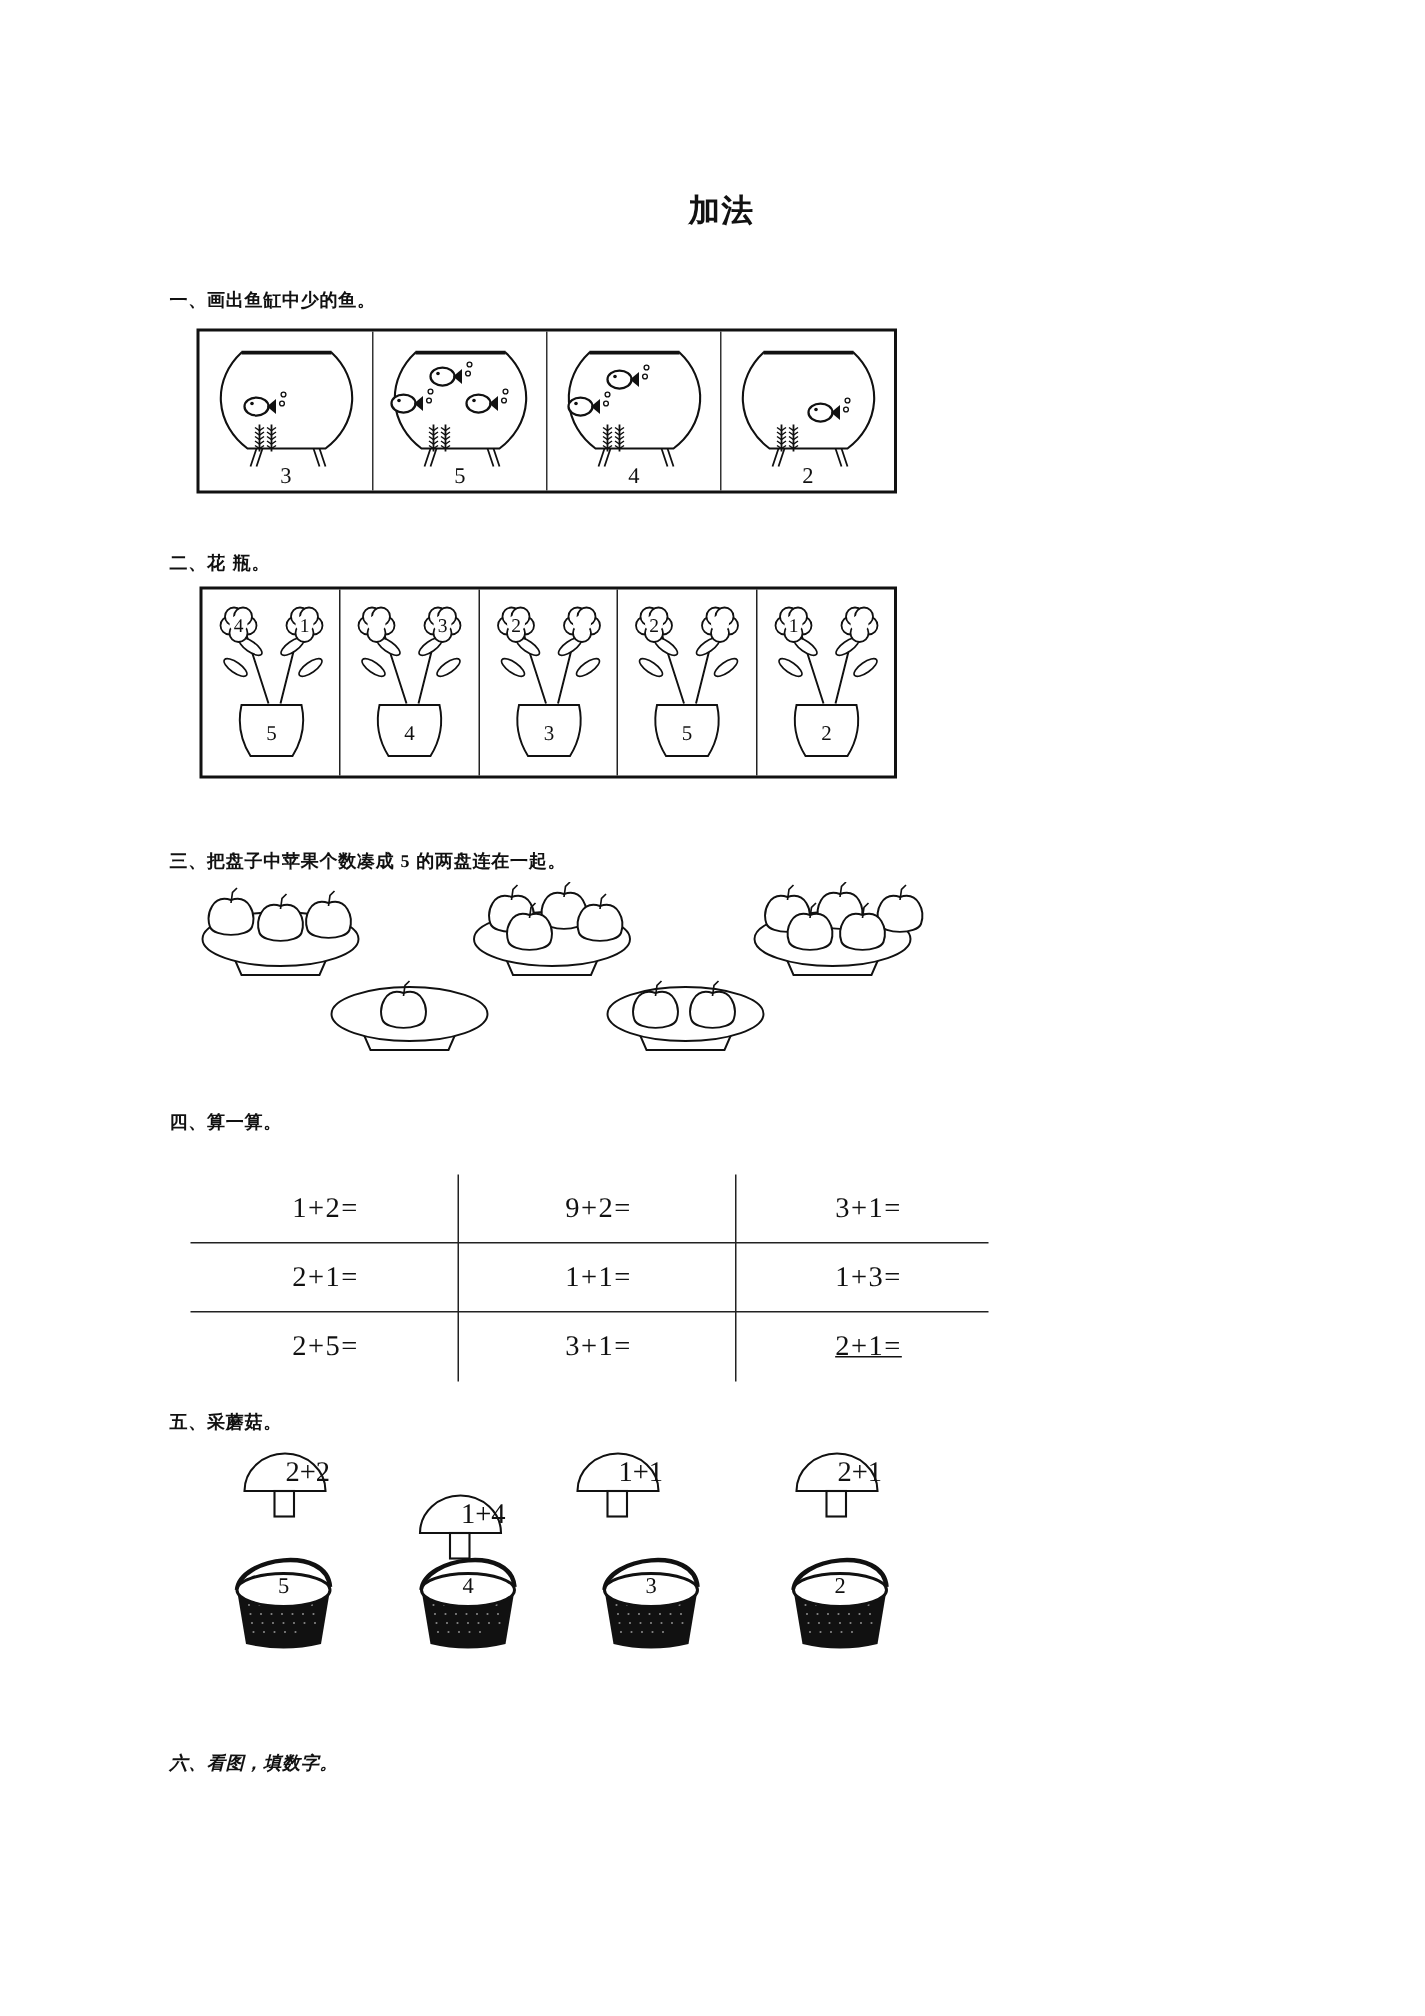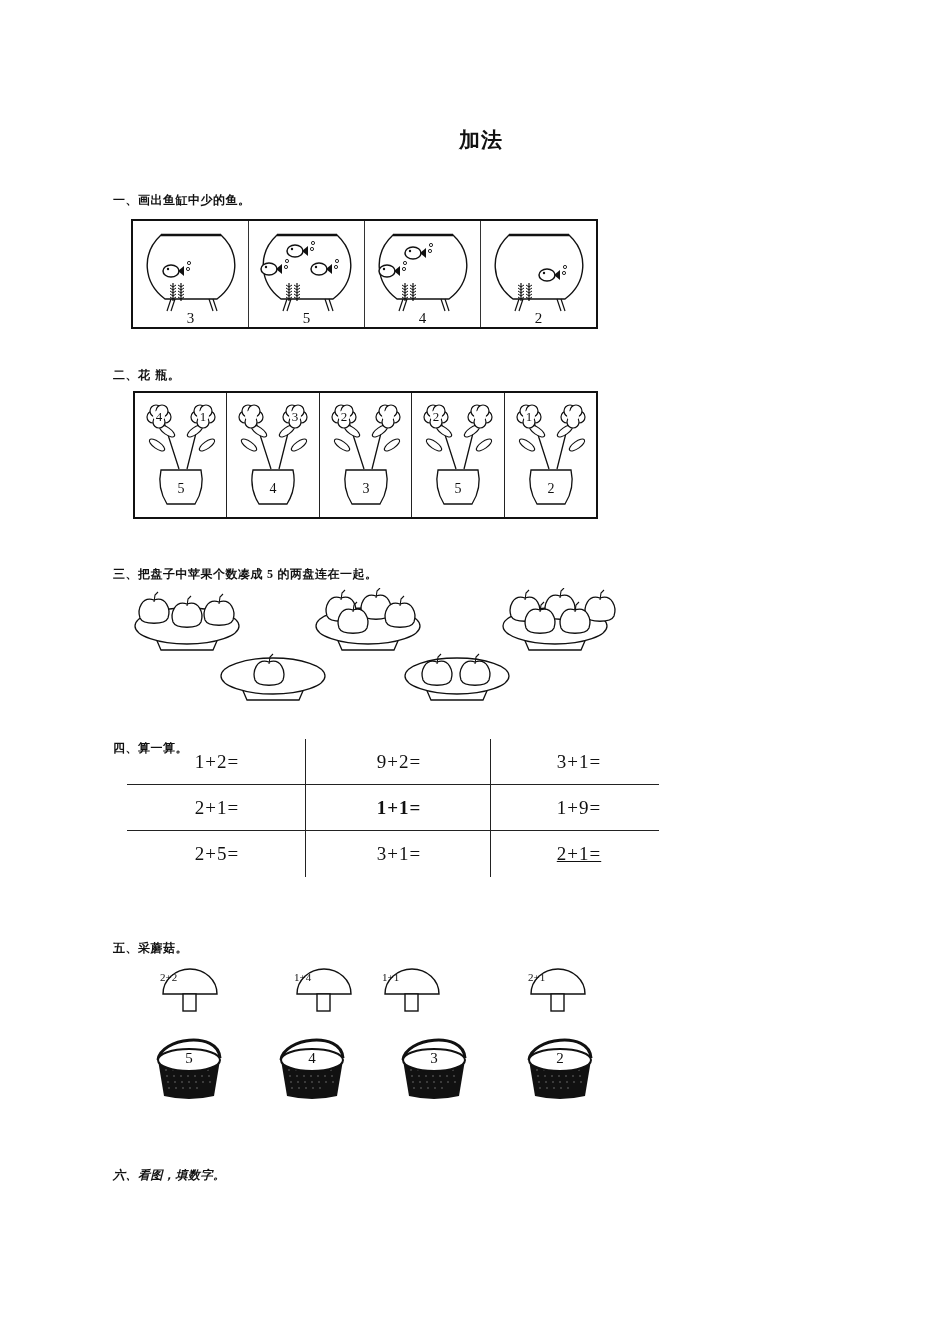--- a/index.html
+++ b/index.html
@@ -30,7 +30,7 @@
   .plates { position: absolute; left: 120px; top: 588px; width: 520px; height: 130px; }
 
   
-  .calc { position: absolute; left: 127px; top: 739px; width: 532px; height: 138px; }
+  .calc { position: absolute; left: 127px; top: 783px; width: 532px; height: 138px; }
   .calc .hline { position: absolute; left: 0; right: 0; height: 0; border-top: 1.5px solid #222; }
   .calc .vline { position: absolute; top: 0; bottom: 0; width: 0; border-left: 1.5px solid #222; }
   .calc .cell { position: absolute; width: 180px; text-align: center;

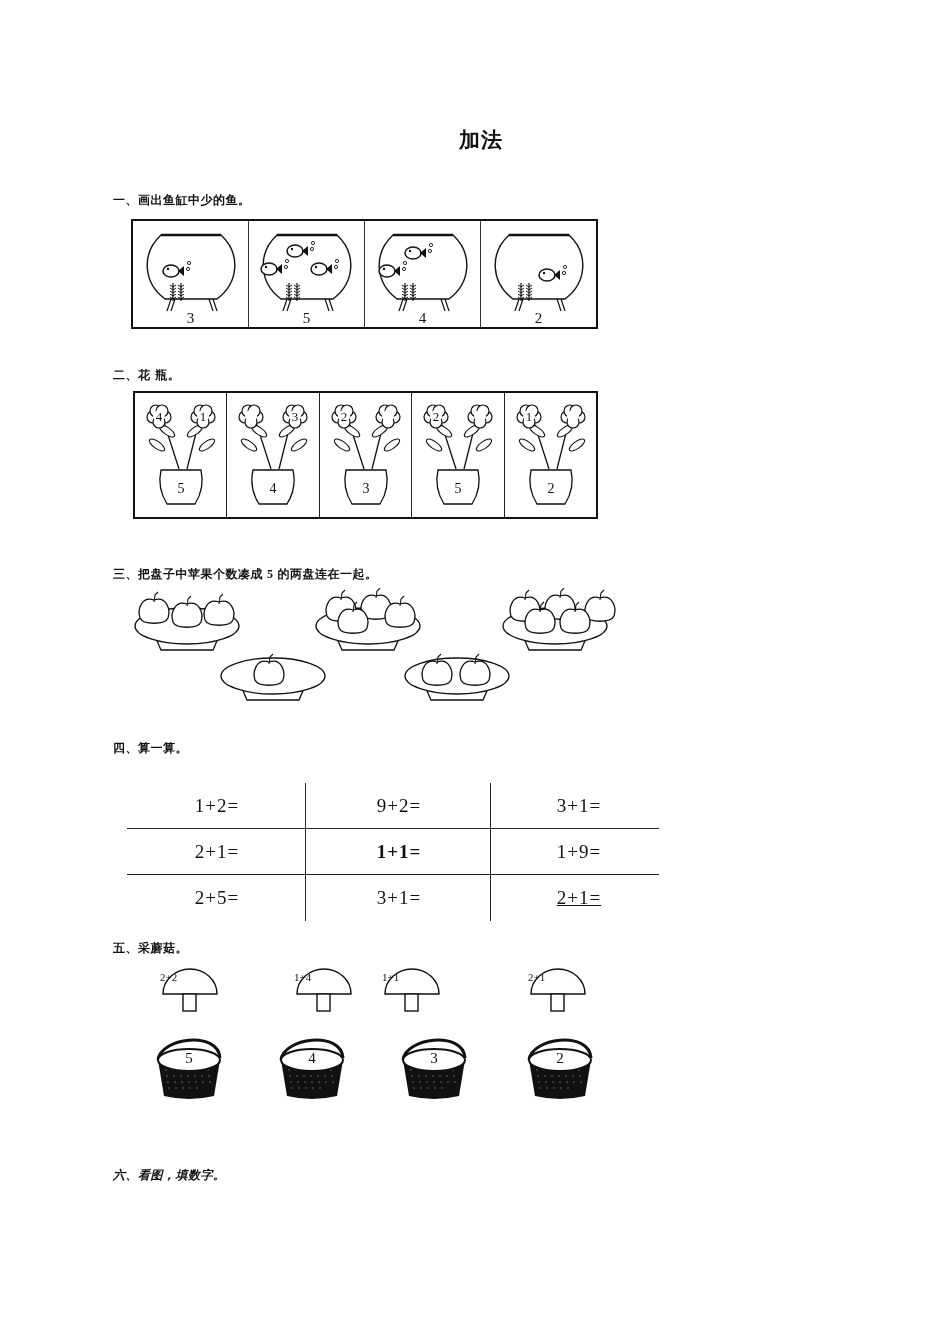--- a/index.html
+++ b/index.html
@@ -370,7 +370,7 @@
   <div class="cell" style="left:182px;top:12px;">9+2=</div>
   <div class="cell" style="left:362px;top:12px;">3+1=</div>
   <div class="cell" style="left:0;top:58px;">2+1=</div>
-  <div class="cell" style="left:182px;top:58px;font-weight:bold;">1+1=</div>
+  <div class="cell" style="left:182px;top:58px;">1+1=</div>
   <div class="cell" style="left:362px;top:58px;">1+9=</div>
   <div class="cell" style="left:0;top:104px;">2+5=</div>
   <div class="cell" style="left:182px;top:104px;">3+1=</div>

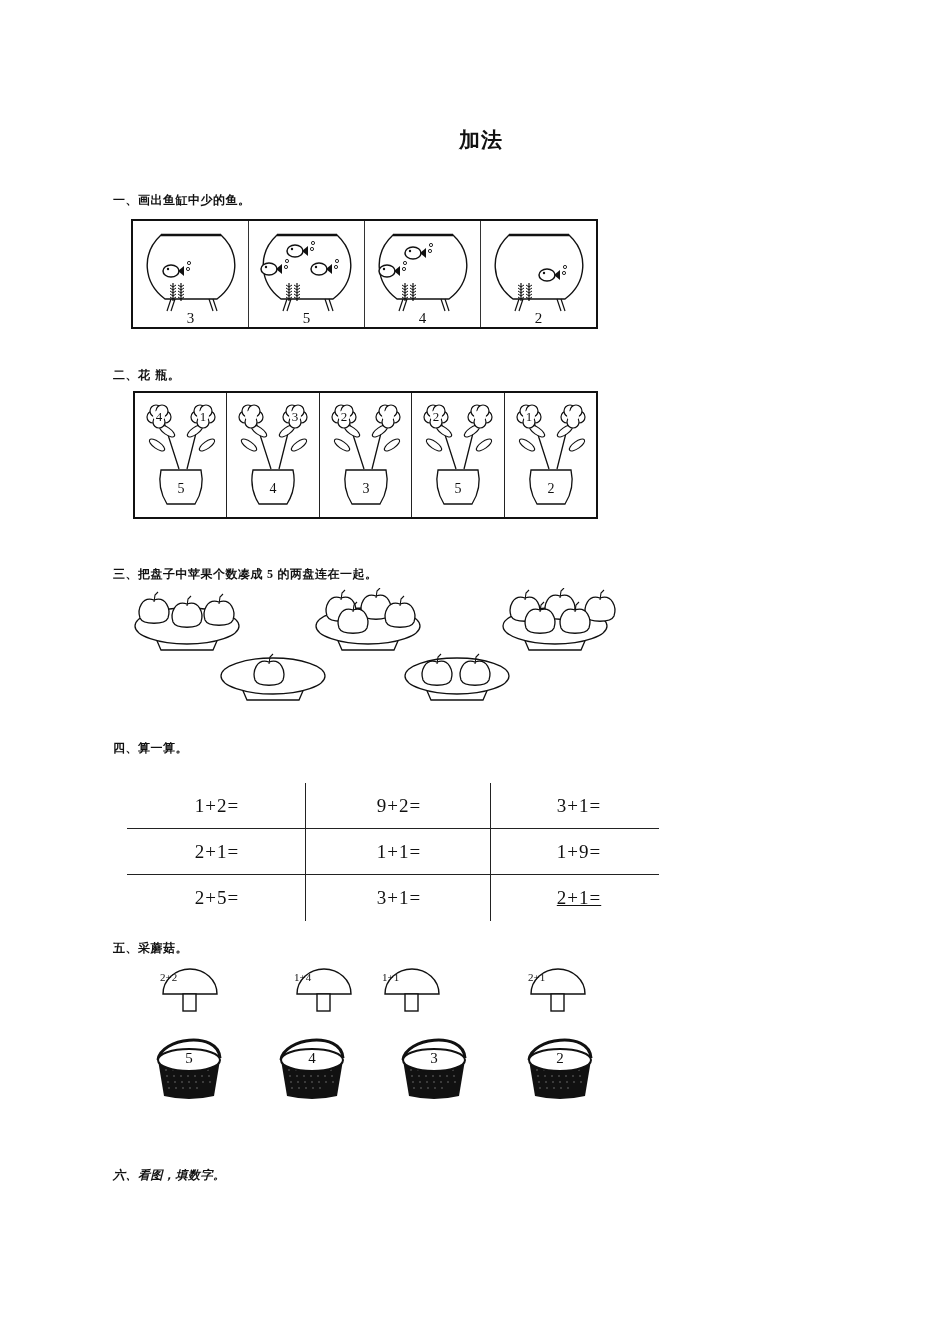--- a/index.html
+++ b/index.html
@@ -371,7 +371,7 @@
   <div class="cell" style="left:362px;top:12px;">3+1=</div>
   <div class="cell" style="left:0;top:58px;">2+1=</div>
   <div class="cell" style="left:182px;top:58px;">1+1=</div>
-  <div class="cell" style="left:362px;top:58px;">1+9=</div>
+  <div class="cell" style="left:362px;top:58px;">1+3=</div>
   <div class="cell" style="left:0;top:104px;">2+5=</div>
   <div class="cell" style="left:182px;top:104px;">3+1=</div>
   <div class="cell" style="left:362px;top:104px;text-decoration:underline;">2+1=</div>

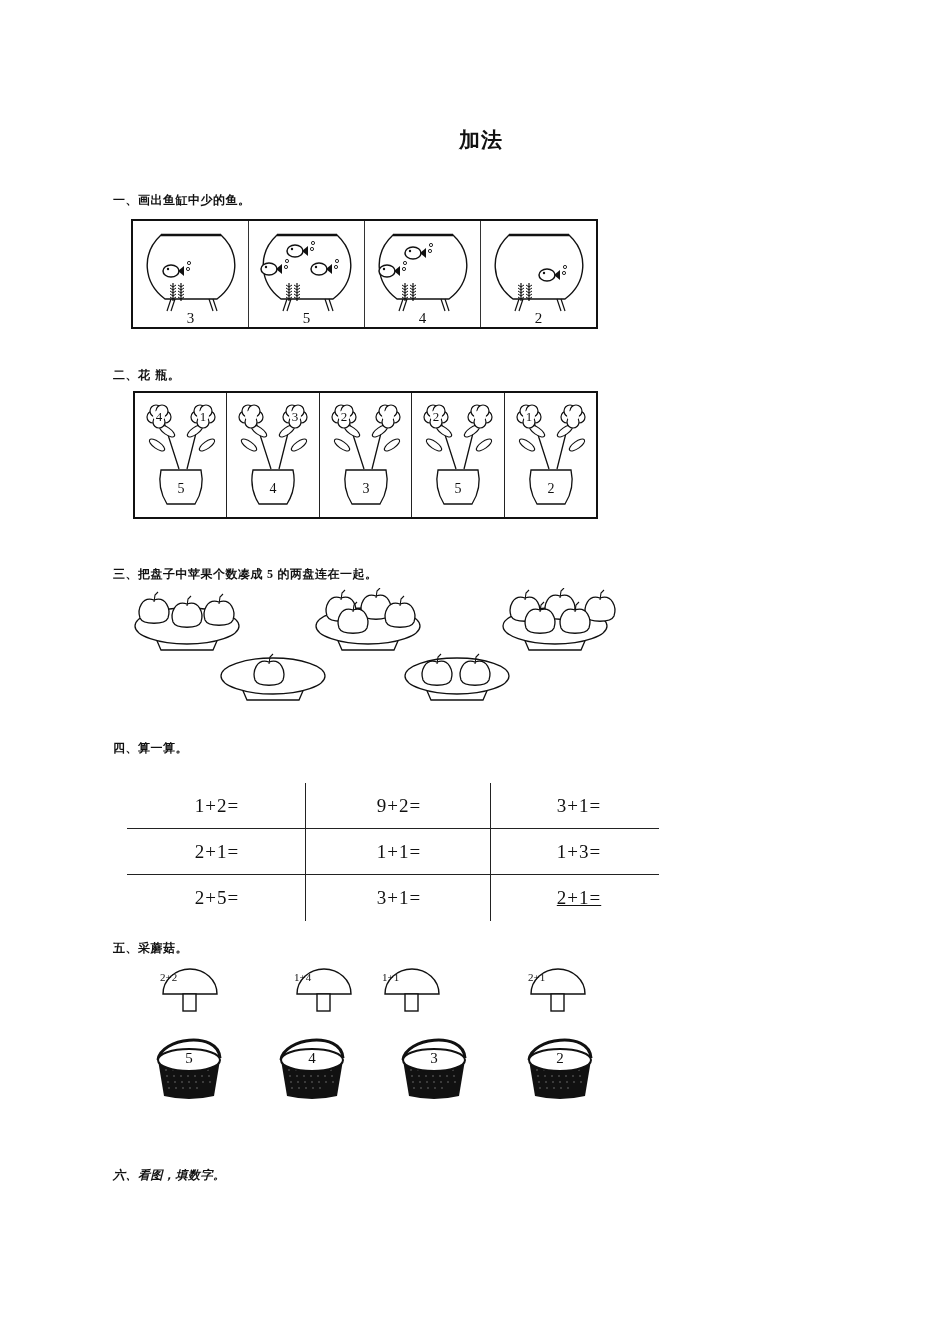--- a/index.html
+++ b/index.html
@@ -38,8 +38,8 @@
 
   
   .mush { position: absolute; top: 966px; width: 60px; height: 48px; }
-  .mush-label { position: absolute; left: 0; right: 0; top: 5px; text-align: left;
-                font-family: "Liberation Serif", serif; font-size: 11px; }
+  .mush-label { position: absolute; left: 0; right: 0; top: 5px; text-align: right;
+                font-family: "Liberation Serif", serif; font-size: 19px; }
   .basket { position: absolute; top: 1030px; width: 74px; height: 72px; }
   .basket-label { position: absolute; left: 0; right: 0; top: 20px; text-align: center;
                   font-family: "Liberation Serif", serif; font-size: 15px; }

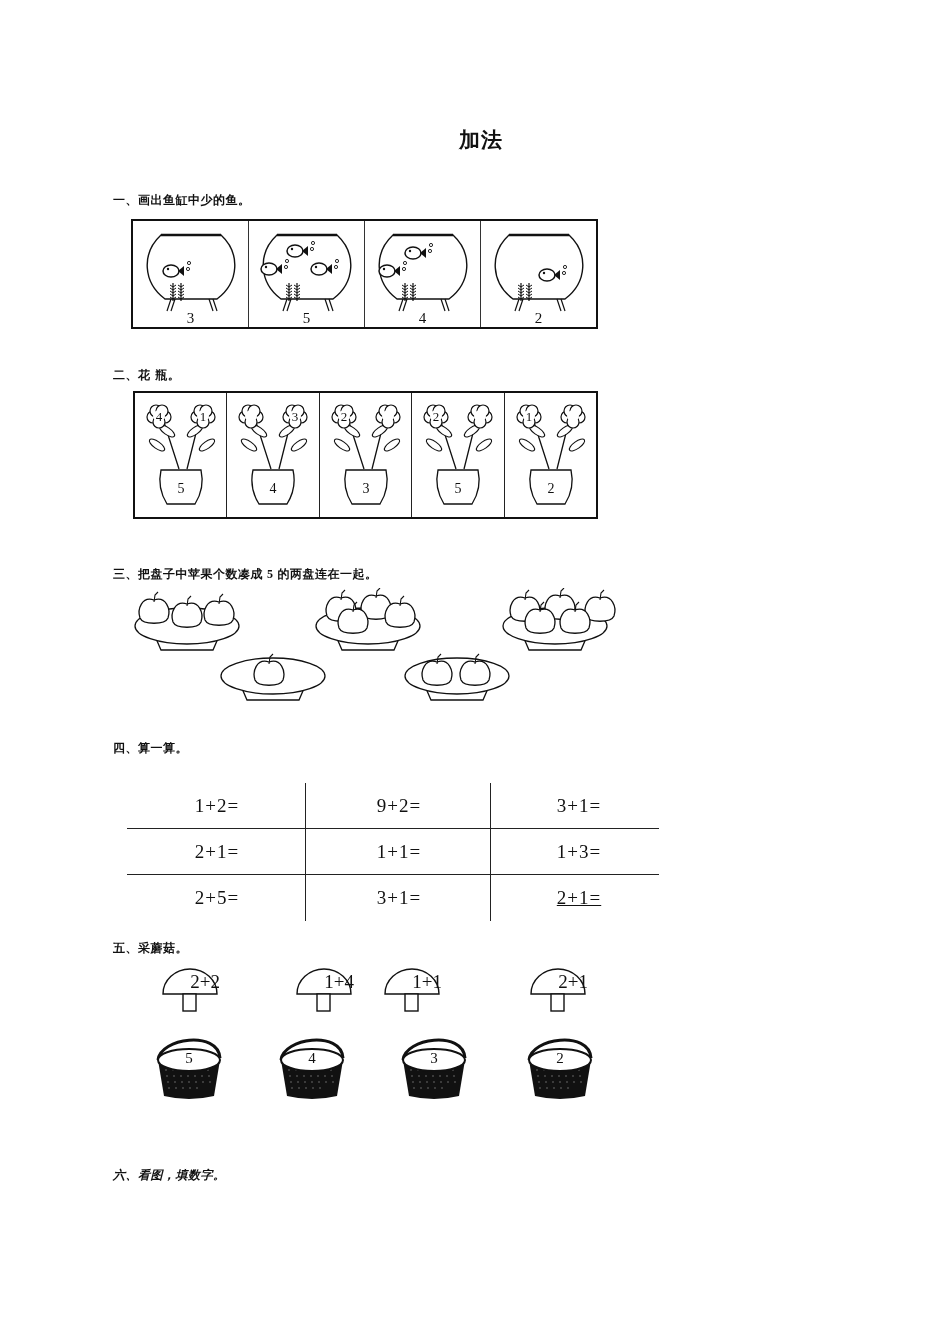--- a/index.html
+++ b/index.html
@@ -386,7 +386,7 @@
     </svg>
   <div class="mush-label">2+2</div>
 </div>
-<div class="mush" style="left:294px;">
+<div class="mush" style="left:277px;margin-top:28px;">
   <svg width="60" height="48">
       <path d="M3,28 A27,25 0 0 1 57,28 Z" fill="#fff" stroke="#111" stroke-width="1.4"></path>
       <rect x="23" y="28" width="13" height="17" fill="#fff" stroke="#111" stroke-width="1.4"></rect>

